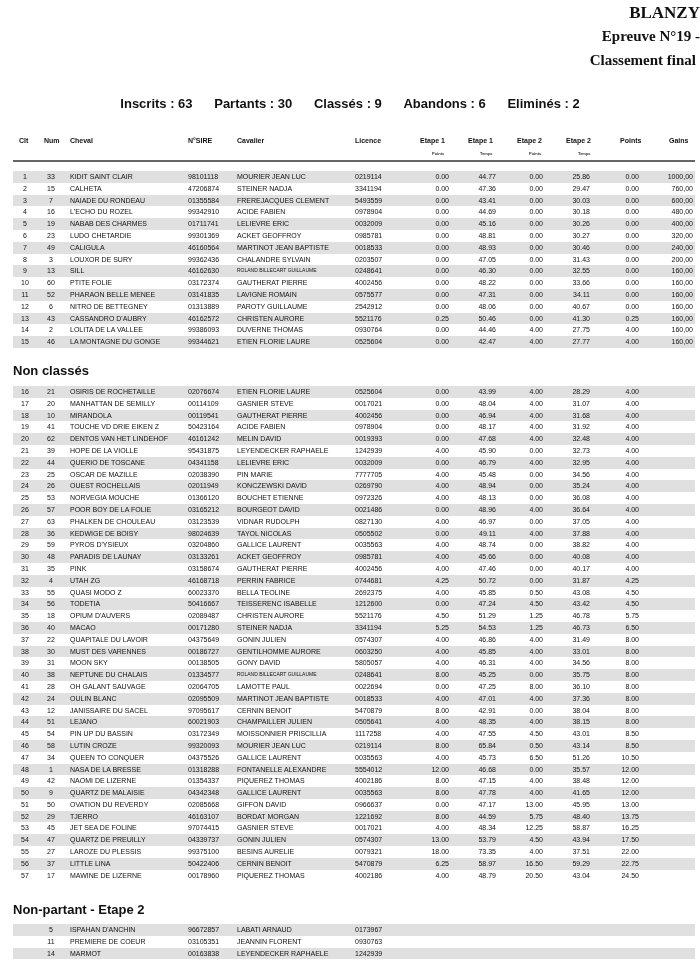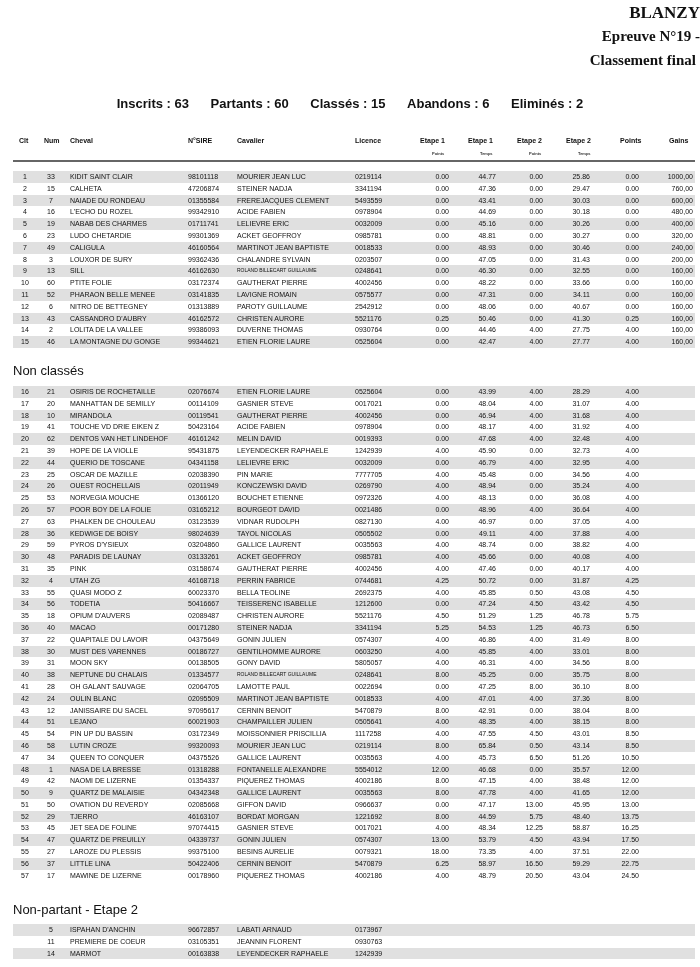--- a/index.html
+++ b/index.html
@@ -42,7 +42,7 @@
 
 <div id="stats">
   <span>Inscrits : 63</span>
-  <span>Partants : 60</span>
+  <span>Partants : 30</span>
   <span>Classés : 15</span>
   <span>Abandons : 6</span>
   <span>Eliminés : 2</span>

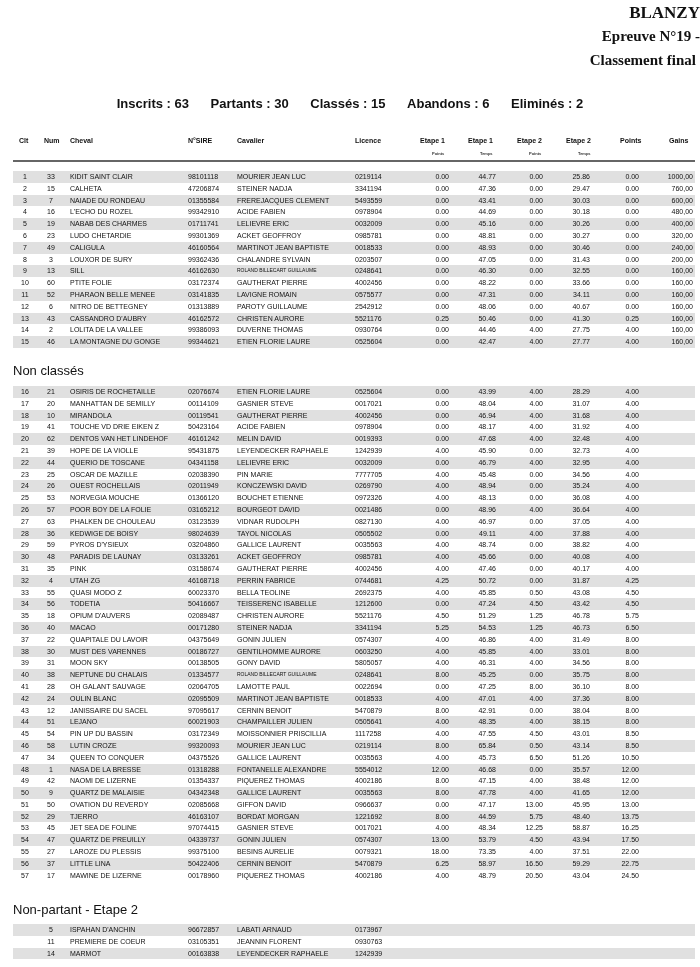--- a/index.html
+++ b/index.html
@@ -43,7 +43,7 @@
 <div id="stats">
   <span>Inscrits : 63</span>
   <span>Partants : 30</span>
-  <span>Classés : 15</span>
+  <span>Classés : 9</span>
   <span>Abandons : 6</span>
   <span>Eliminés : 2</span>
 </div>

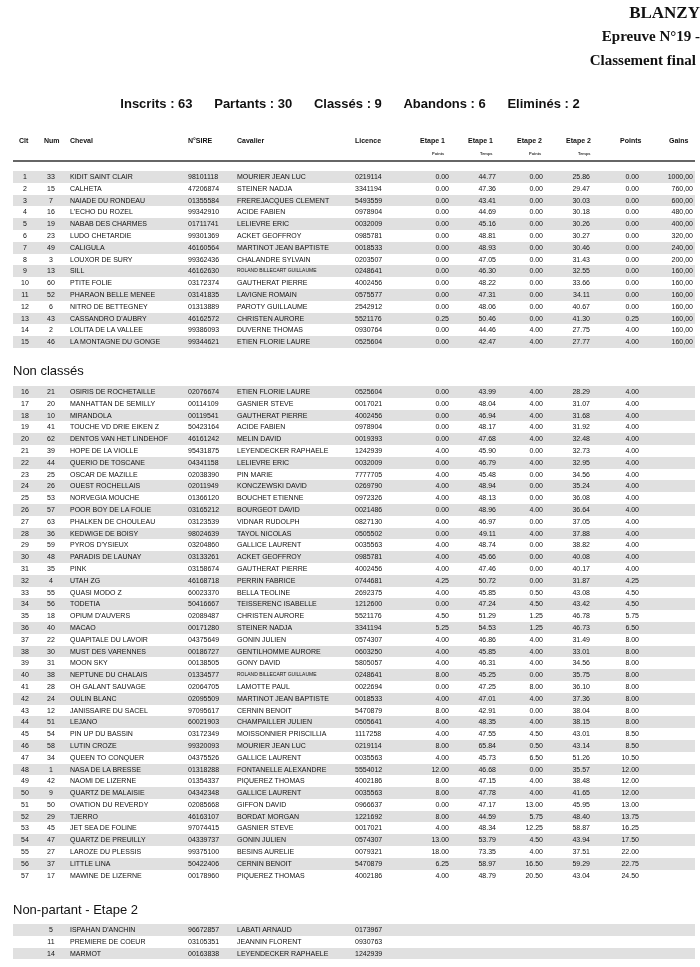--- a/index.html
+++ b/index.html
@@ -14,7 +14,7 @@
   #hdr .h { position:absolute; top:0; }
   #hdr .sub { position:absolute; top:14px; font-size:4px; font-weight:bold; color:#333; }
   #hdr-line { position:absolute; top:160px; left:13px; width:682px; height:2px; background:#666; }
-  .sec { position:absolute; left:13px; font-size:13px; font-weight:normal; }
+  .sec { position:absolute; left:13px; font-size:13px; font-weight:bold; }
   .tbl { position:absolute; left:13px; width:682px; }
   .row { position:relative; height:11.8px; font-size:7px; line-height:11.8px; white-space:nowrap; }
   .row.odd { background:#e0e0e0; }

